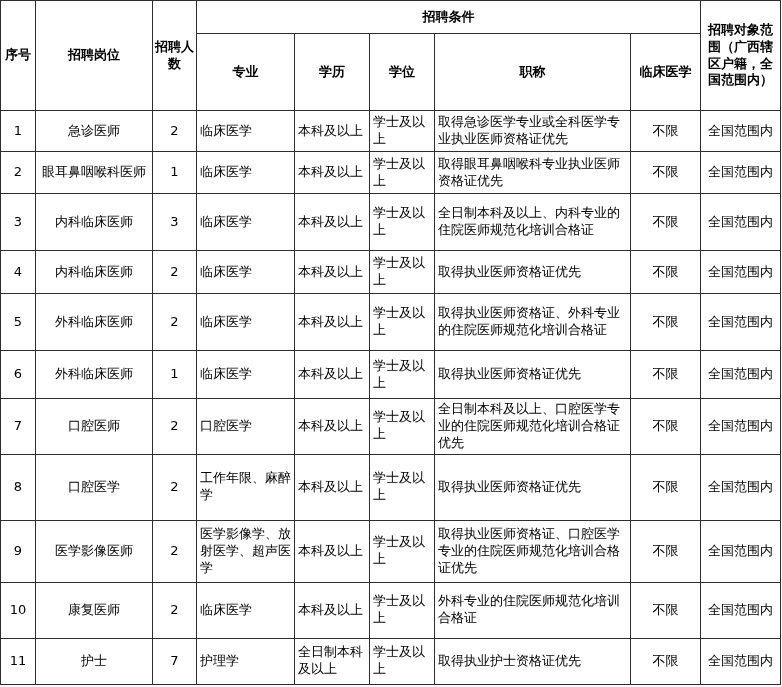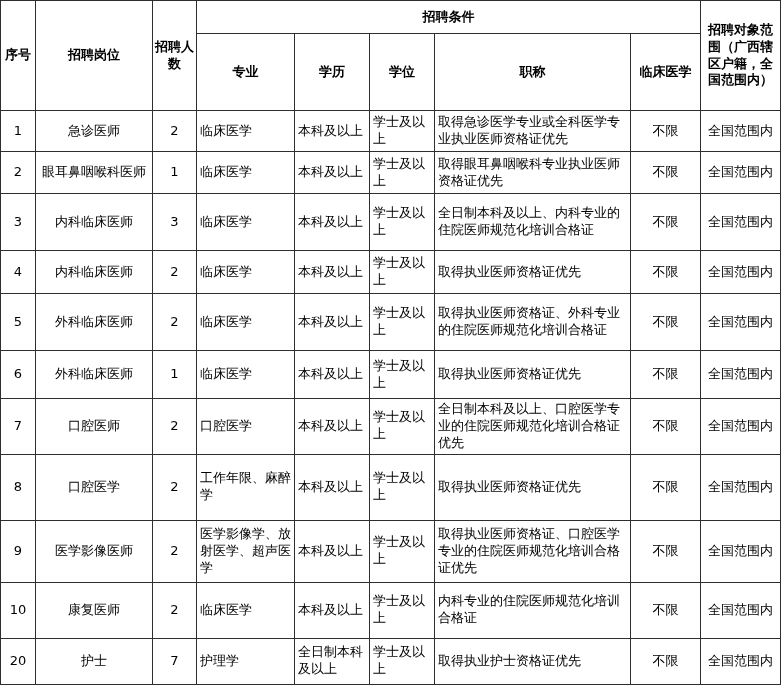--- a/index.html
+++ b/index.html
@@ -178,7 +178,7 @@
         <td class="l">临床医学</td>
         <td class="l">本科及以上</td>
         <td class="l">学士及以上</td>
-        <td class="l">内科专业的住院医师规范化培训合格证</td>
+        <td class="l">外科专业的住院医师规范化培训合格证</td>
         <td class="c">不限</td>
         <td class="c">全国范围内</td>
       </tr>

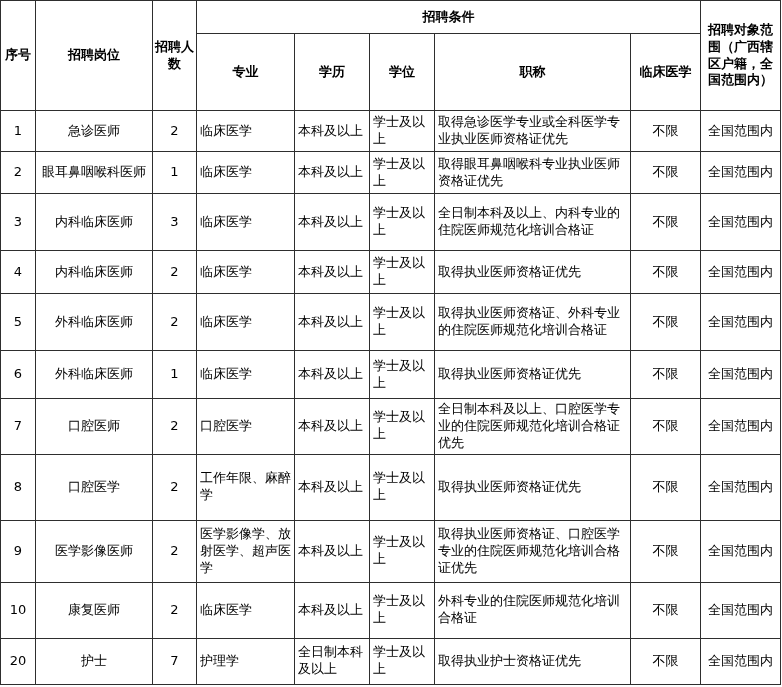--- a/index.html
+++ b/index.html
@@ -183,7 +183,7 @@
         <td class="c">全国范围内</td>
       </tr>
       <tr style="height:46px;">
-        <td class="c">20</td>
+        <td class="c">11</td>
         <td class="c">护士</td>
         <td class="c">7</td>
         <td class="l">护理学</td>

